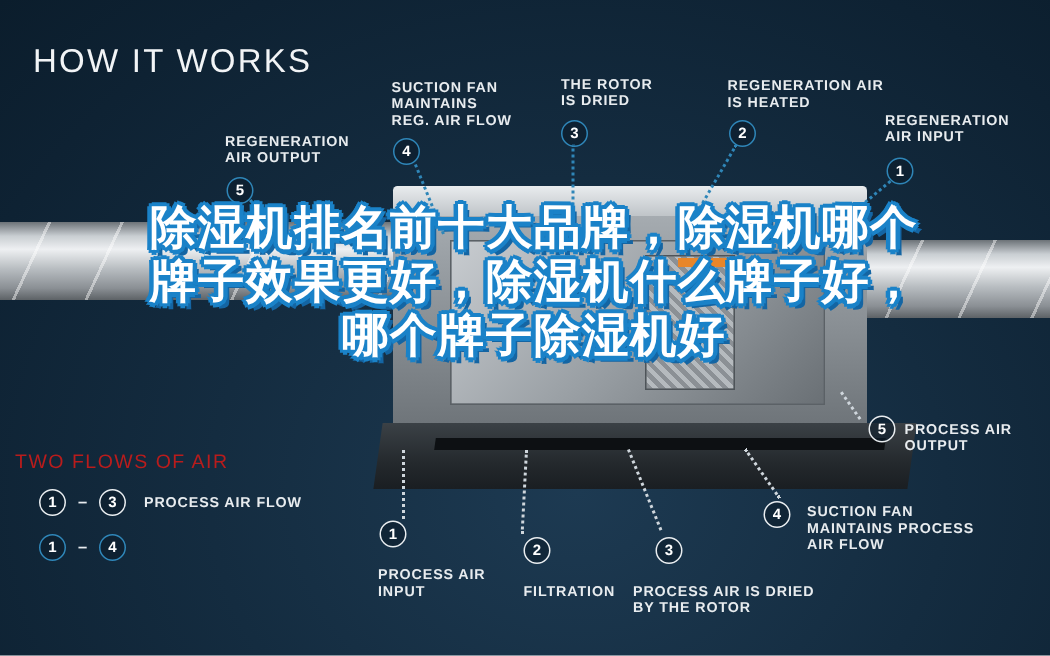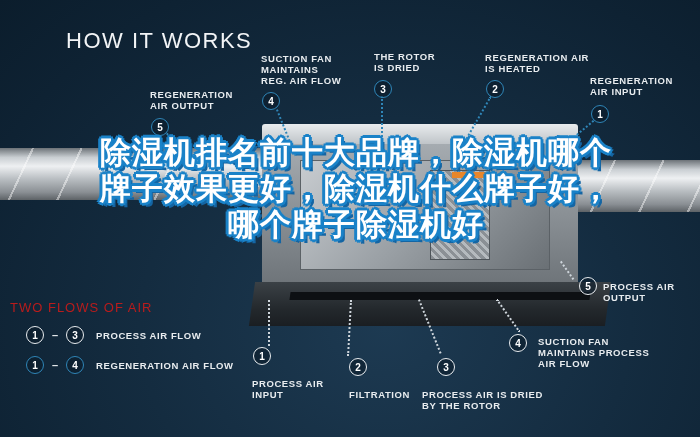--- a/index.html
+++ b/index.html
@@ -14,7 +14,6 @@
   .title {
     left: 22px; top: 28px; font-size: 22px; letter-spacing: 1.5px; font-weight: 400;
     color: #f2f4f6;
-    margin-left: 44px;
   }
   .lbl {
     font-size: 9.5px; font-weight: 700; letter-spacing: 0.6px; line-height: 11px;

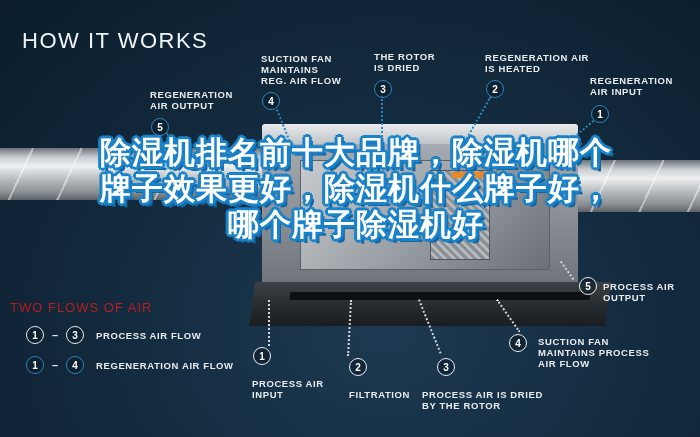--- a/index.html
+++ b/index.html
@@ -149,7 +149,6 @@
   <div class="marker blue">1</div>
   <span class="dash">–</span>
   <div class="marker blue">4</div>
-  <span class="lbl">REGENERATION AIR FLOW</span>
 </div>
 
 <div class="abs marker" style="left:253px; top:347px;">1</div>

